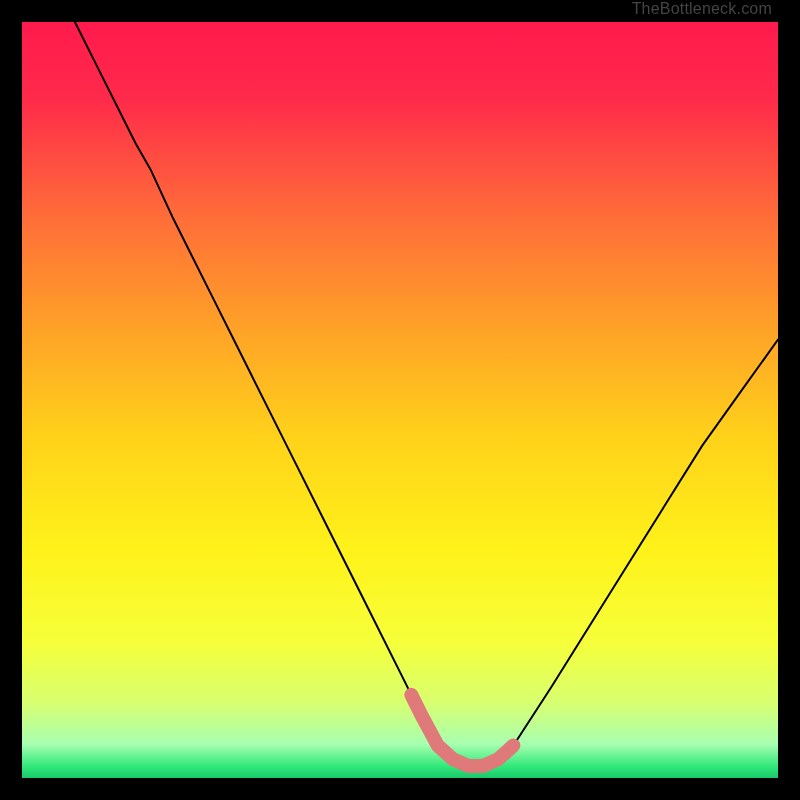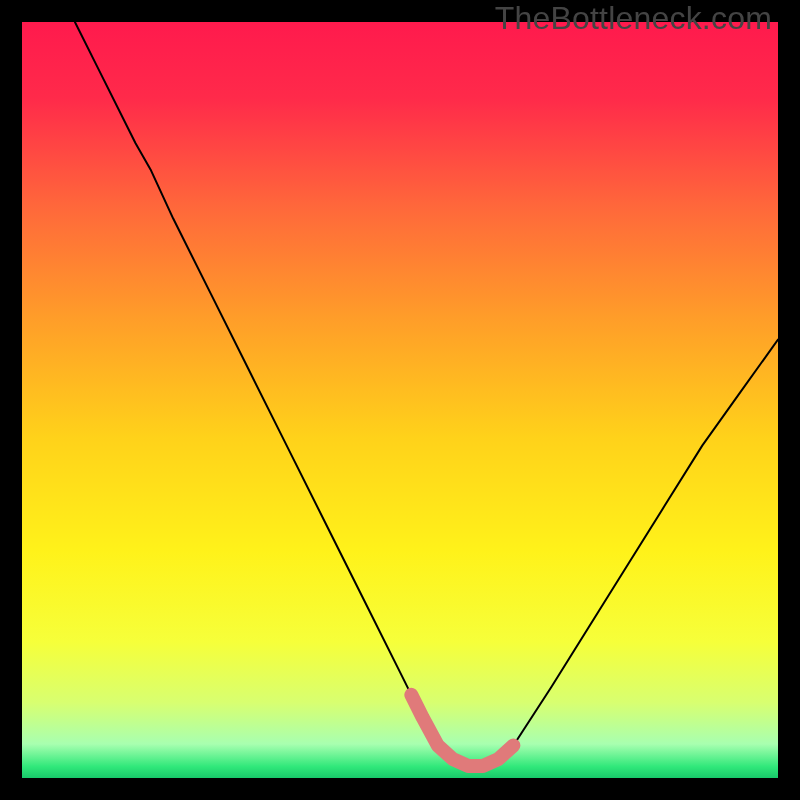--- a/index.html
+++ b/index.html
@@ -31,7 +31,7 @@
     right: 28px;
     color: #444;
     font-family: Arial, Helvetica, sans-serif;
-    font-size: 32px;
+    font-size: 16px;
     font-weight: 500;
     letter-spacing: 0.2px;
     user-select: none;

